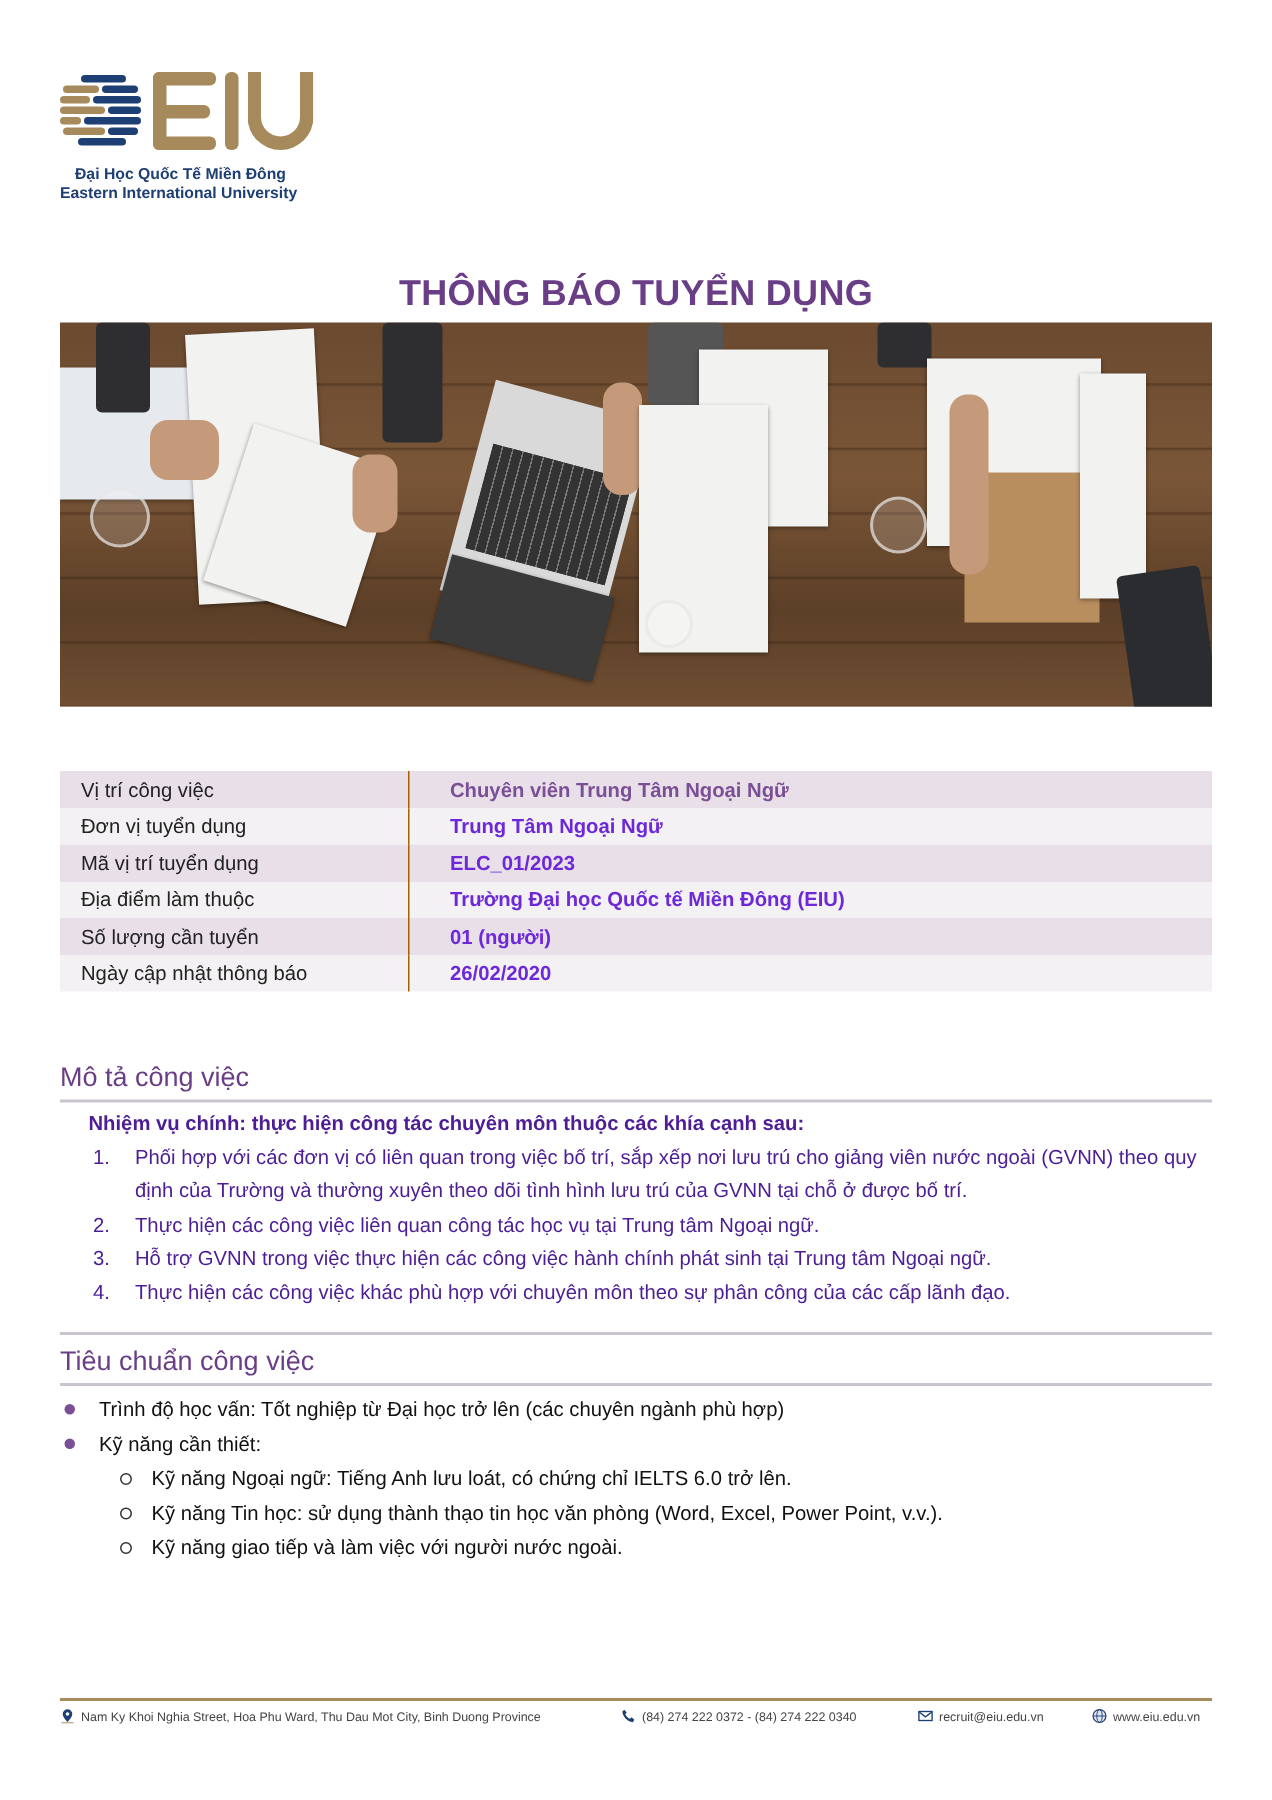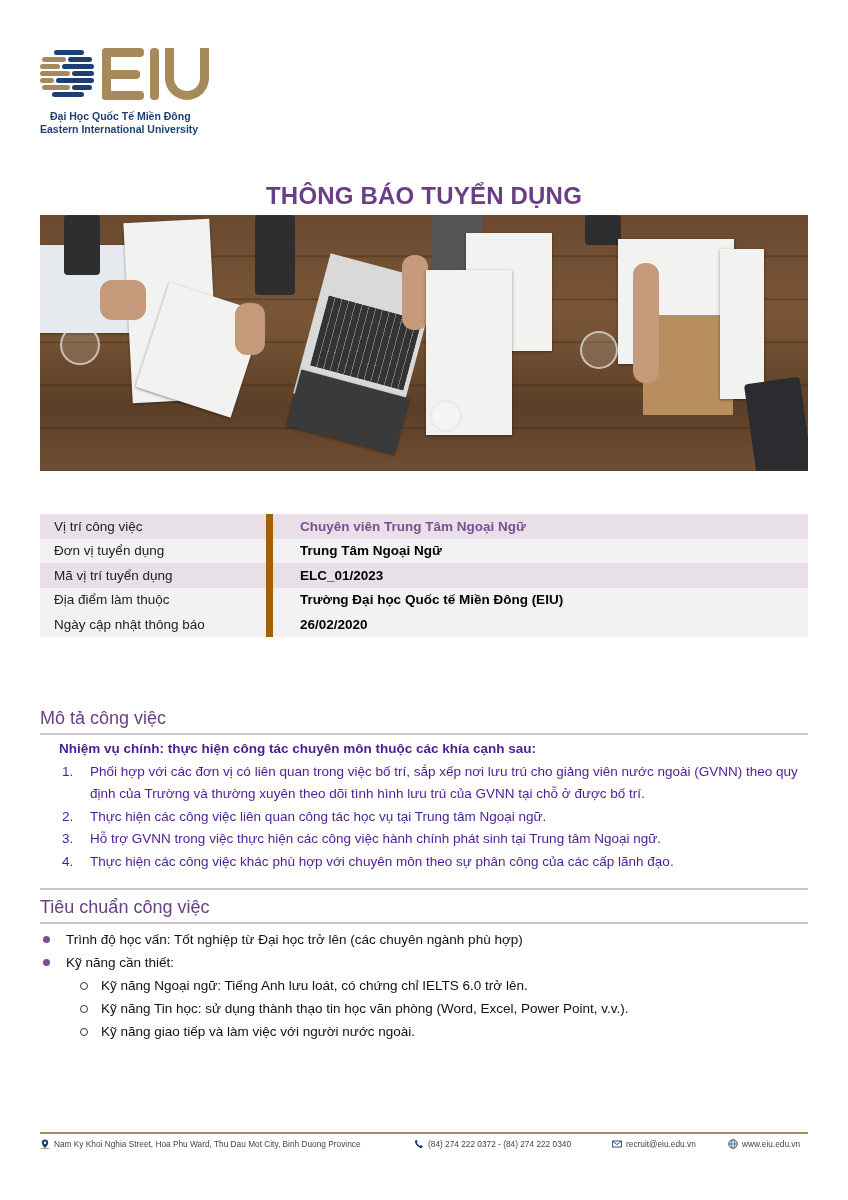--- a/index.html
+++ b/index.html
@@ -40,7 +40,7 @@
     .info-row { display: flex; height: 24.5px; align-items: center; font-size: 13.5px; }
     .info-row.shade { background: #e8dfe9; }
     .info-row.light { background: #f3f1f3; }
-    .info-label { width: 233px; padding-left: 14px; color: #222; border-right: 7px solid #a16207; height: 100%; display: flex; align-items: center; }
+    .info-label { width: 233px; padding-left: 14px; color: #222; border-right: 1px solid #a16207; height: 100%; display: flex; align-items: center; }
     .info-value { padding-left: 27px; font-weight: bold; color: #000000; }
     .info-value.accent { color: #7b4f96; }
 

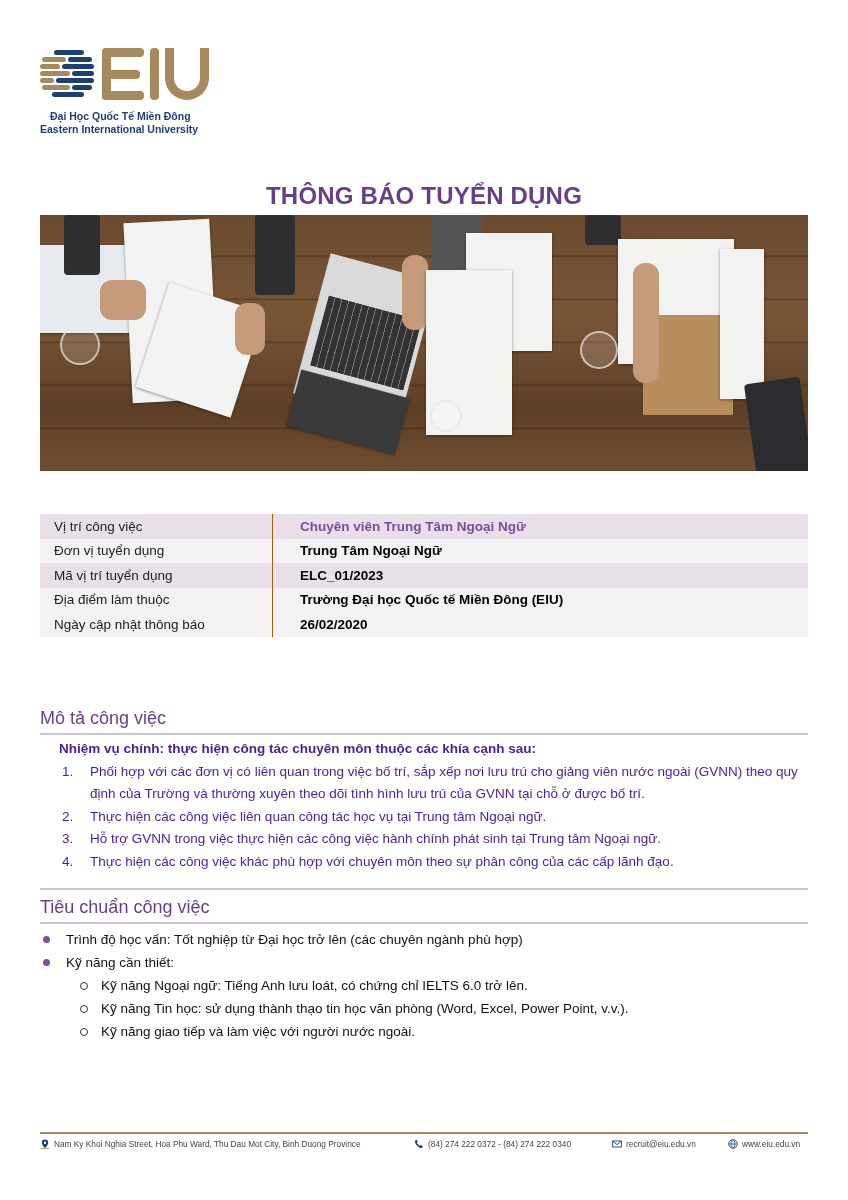--- a/index.html
+++ b/index.html
@@ -41,7 +41,7 @@
     .info-row.shade { background: #e8dfe9; }
     .info-row.light { background: #f3f1f3; }
     .info-label { width: 233px; padding-left: 14px; color: #222; border-right: 1px solid #a16207; height: 100%; display: flex; align-items: center; }
-    .info-value { padding-left: 27px; font-weight: bold; color: #000000; }
+    .info-value { padding-left: 27px; font-weight: bold; color: #6d28d9; }
     .info-value.accent { color: #7b4f96; }
 
     

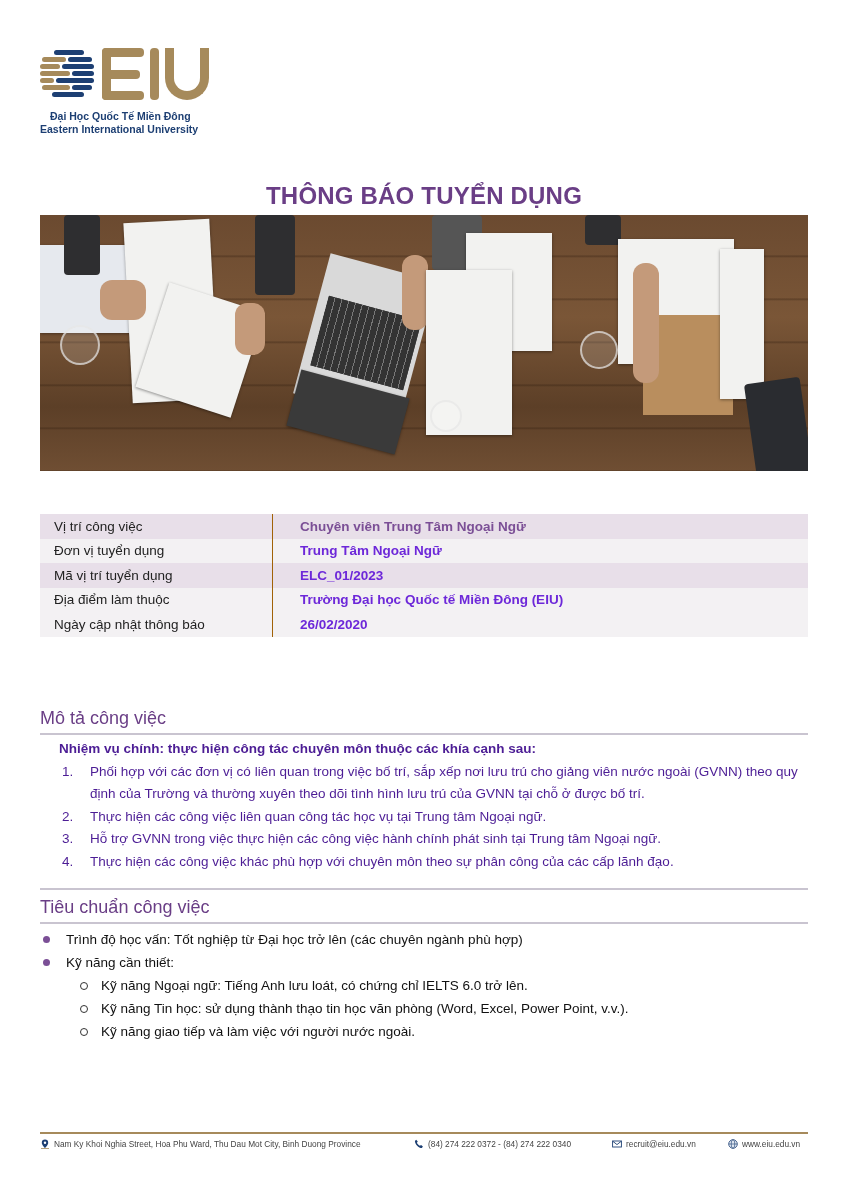--- a/index.html
+++ b/index.html
@@ -146,6 +146,10 @@
     <div class="info-label">Địa điểm làm thuộc</div>
     <div class="info-value">Trường Đại học Quốc tế Miền Đông (EIU)</div>
   </div>
+  <div class="info-row shade">
+    <div class="info-label">Số lượng cần tuyển</div>
+    <div class="info-value">01 (người)</div>
+  </div>
   <div class="info-row light">
     <div class="info-label">Ngày cập nhật thông báo</div>
     <div class="info-value">26/02/2020</div>

